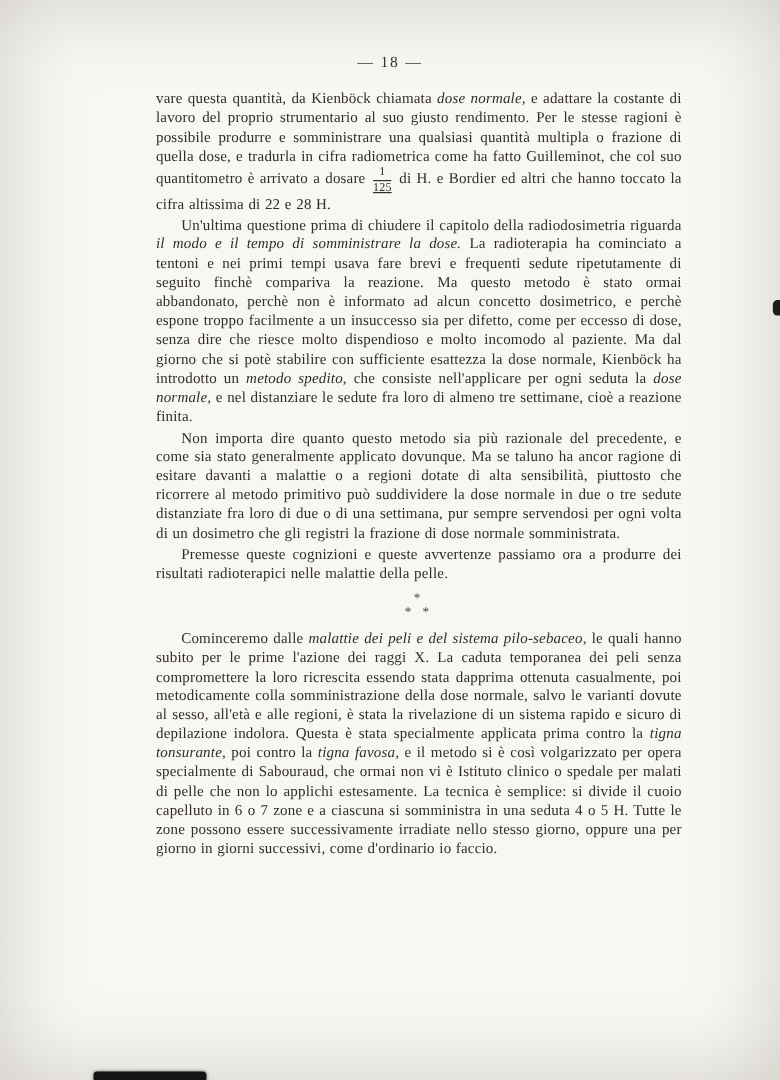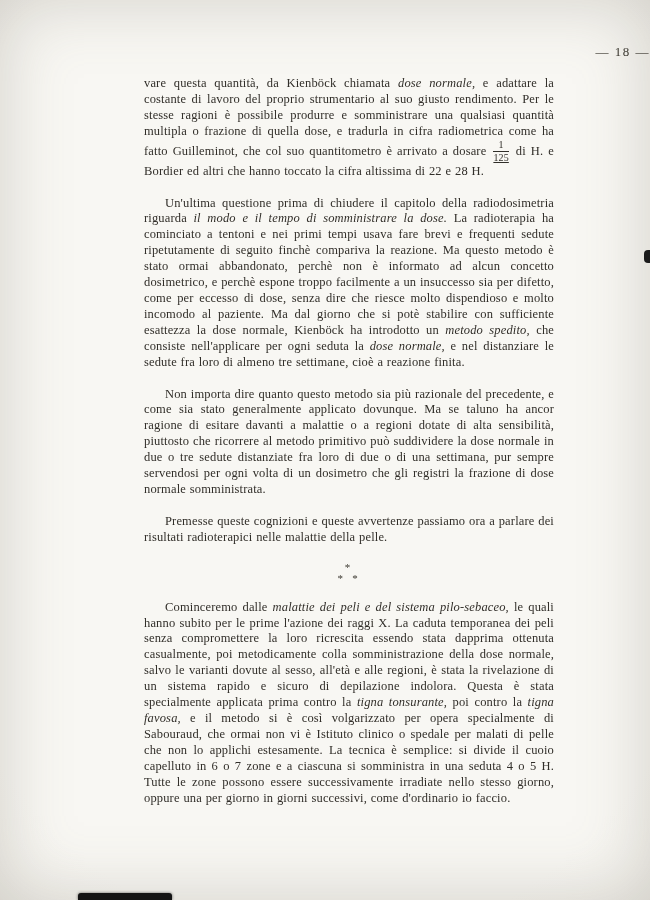--- a/index.html
+++ b/index.html
@@ -23,7 +23,7 @@
     overflow: hidden;
   }
   .page-number {
-    text-align: right;
+    text-align: center;
     padding-top: 44px;
     font-size: 13px;
     letter-spacing: 1.5px;

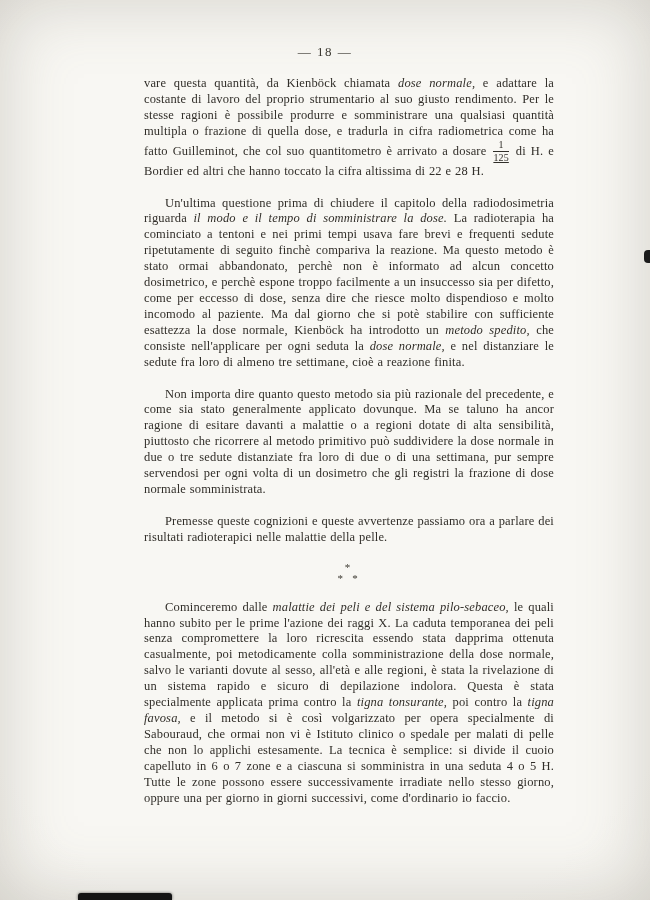--- a/index.html
+++ b/index.html
@@ -40,7 +40,7 @@
     color: #312e29;
   }
   .text-block p {
-    margin: 16px;
+    margin: 2px;
   }
   .text-block p.indent {
     text-indent: 21px;

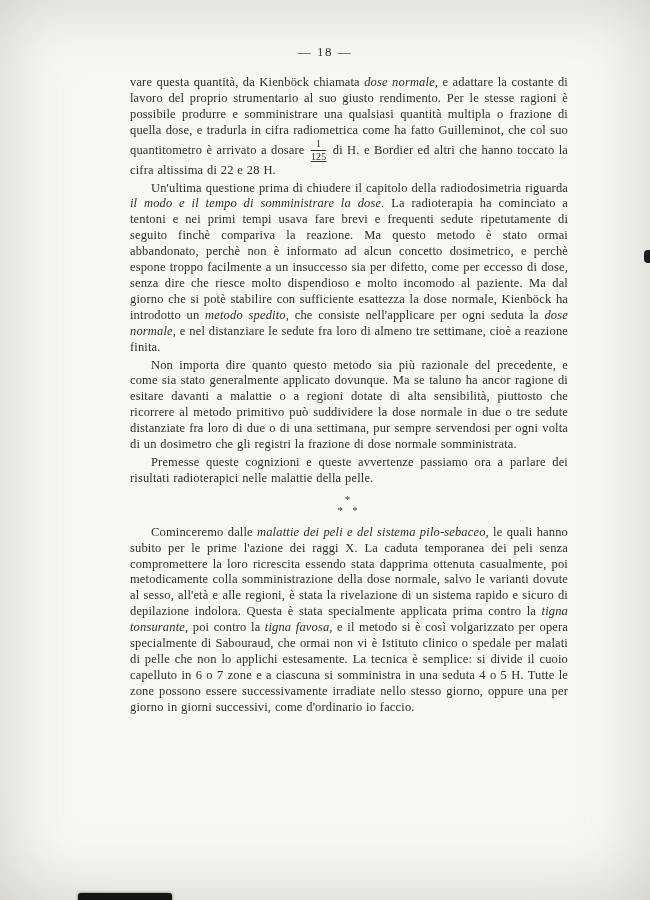--- a/index.html
+++ b/index.html
@@ -105,7 +105,7 @@
       <p><span>vare questa quantità, da Kienböck chiamata </span><span class="italic">dose normale,</span><span> e adattare la costante di lavoro del proprio strumentario al suo giusto rendimento. Per le stesse ragioni è possibile produrre e somministrare una qualsiasi quantità multipla o frazione di quella dose, e tradurla in cifra radiometrica come ha fatto Guilleminot, che col suo quantitometro è arrivato a dosare </span><span class="frac"><span class="num">1</span><span class="den">125</span></span><span> di H. e Bordier ed altri che hanno toccato la cifra altissima di 22 e 28 H.</span></p>
       <p class="indent"><span>Un'ultima questione prima di chiudere il capitolo della radiodosimetria riguarda </span><span class="italic">il modo e il tempo di somministrare la dose.</span><span> La radioterapia ha cominciato a tentoni e nei primi tempi usava fare brevi e frequenti sedute ripetutamente di seguito finchè compariva la reazione. Ma questo metodo è stato ormai abbandonato, perchè non è informato ad alcun concetto dosimetrico, e perchè espone troppo facilmente a un insuccesso sia per difetto, come per eccesso di dose, senza dire che riesce molto dispendioso e molto incomodo al paziente. Ma dal giorno che si potè stabilire con sufficiente esattezza la dose normale, Kienböck ha introdotto un </span><span class="italic">metodo spedito,</span><span> che consiste nell'applicare per ogni seduta la </span><span class="italic">dose normale,</span><span> e nel distanziare le sedute fra loro di almeno tre settimane, cioè a reazione finita.</span></p>
       <p class="indent"><span>Non importa dire quanto questo metodo sia più razionale del precedente, e come sia stato generalmente applicato dovunque. Ma se taluno ha ancor ragione di esitare davanti a malattie o a regioni dotate di alta sensibilità, piuttosto che ricorrere al metodo primitivo può suddividere la dose normale in due o tre sedute distanziate fra loro di due o di una settimana, pur sempre servendosi per ogni volta di un dosimetro che gli registri la frazione di dose normale somministrata.</span></p>
-      <p class="indent"><span>Premesse queste cognizioni e queste avvertenze passiamo ora a parlare dei risultati radioterapici nelle malattie della pelle.</span></p>
+      <p class="indent"><span>Premesse queste cognizioni e queste avvertenze passiamo ora a produrre dei risultati radioterapici nelle malattie della pelle.</span></p>
       <div class="asterism">
         <div>*</div>
         <div>* *</div>

